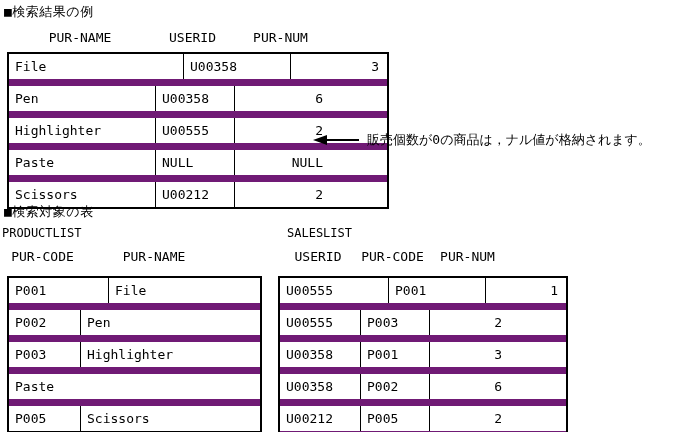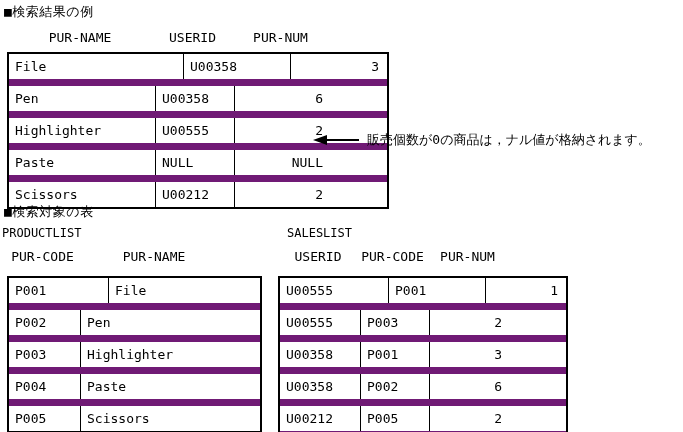--- a/index.html
+++ b/index.html
@@ -107,7 +107,6 @@
         <div class="tcell c2">Highlighter</div>
       </div>
       <div class="trow">
-        <div class="tcell c1">P004</div>
         <div class="tcell c2">Paste</div>
       </div>
       <div class="trow">

